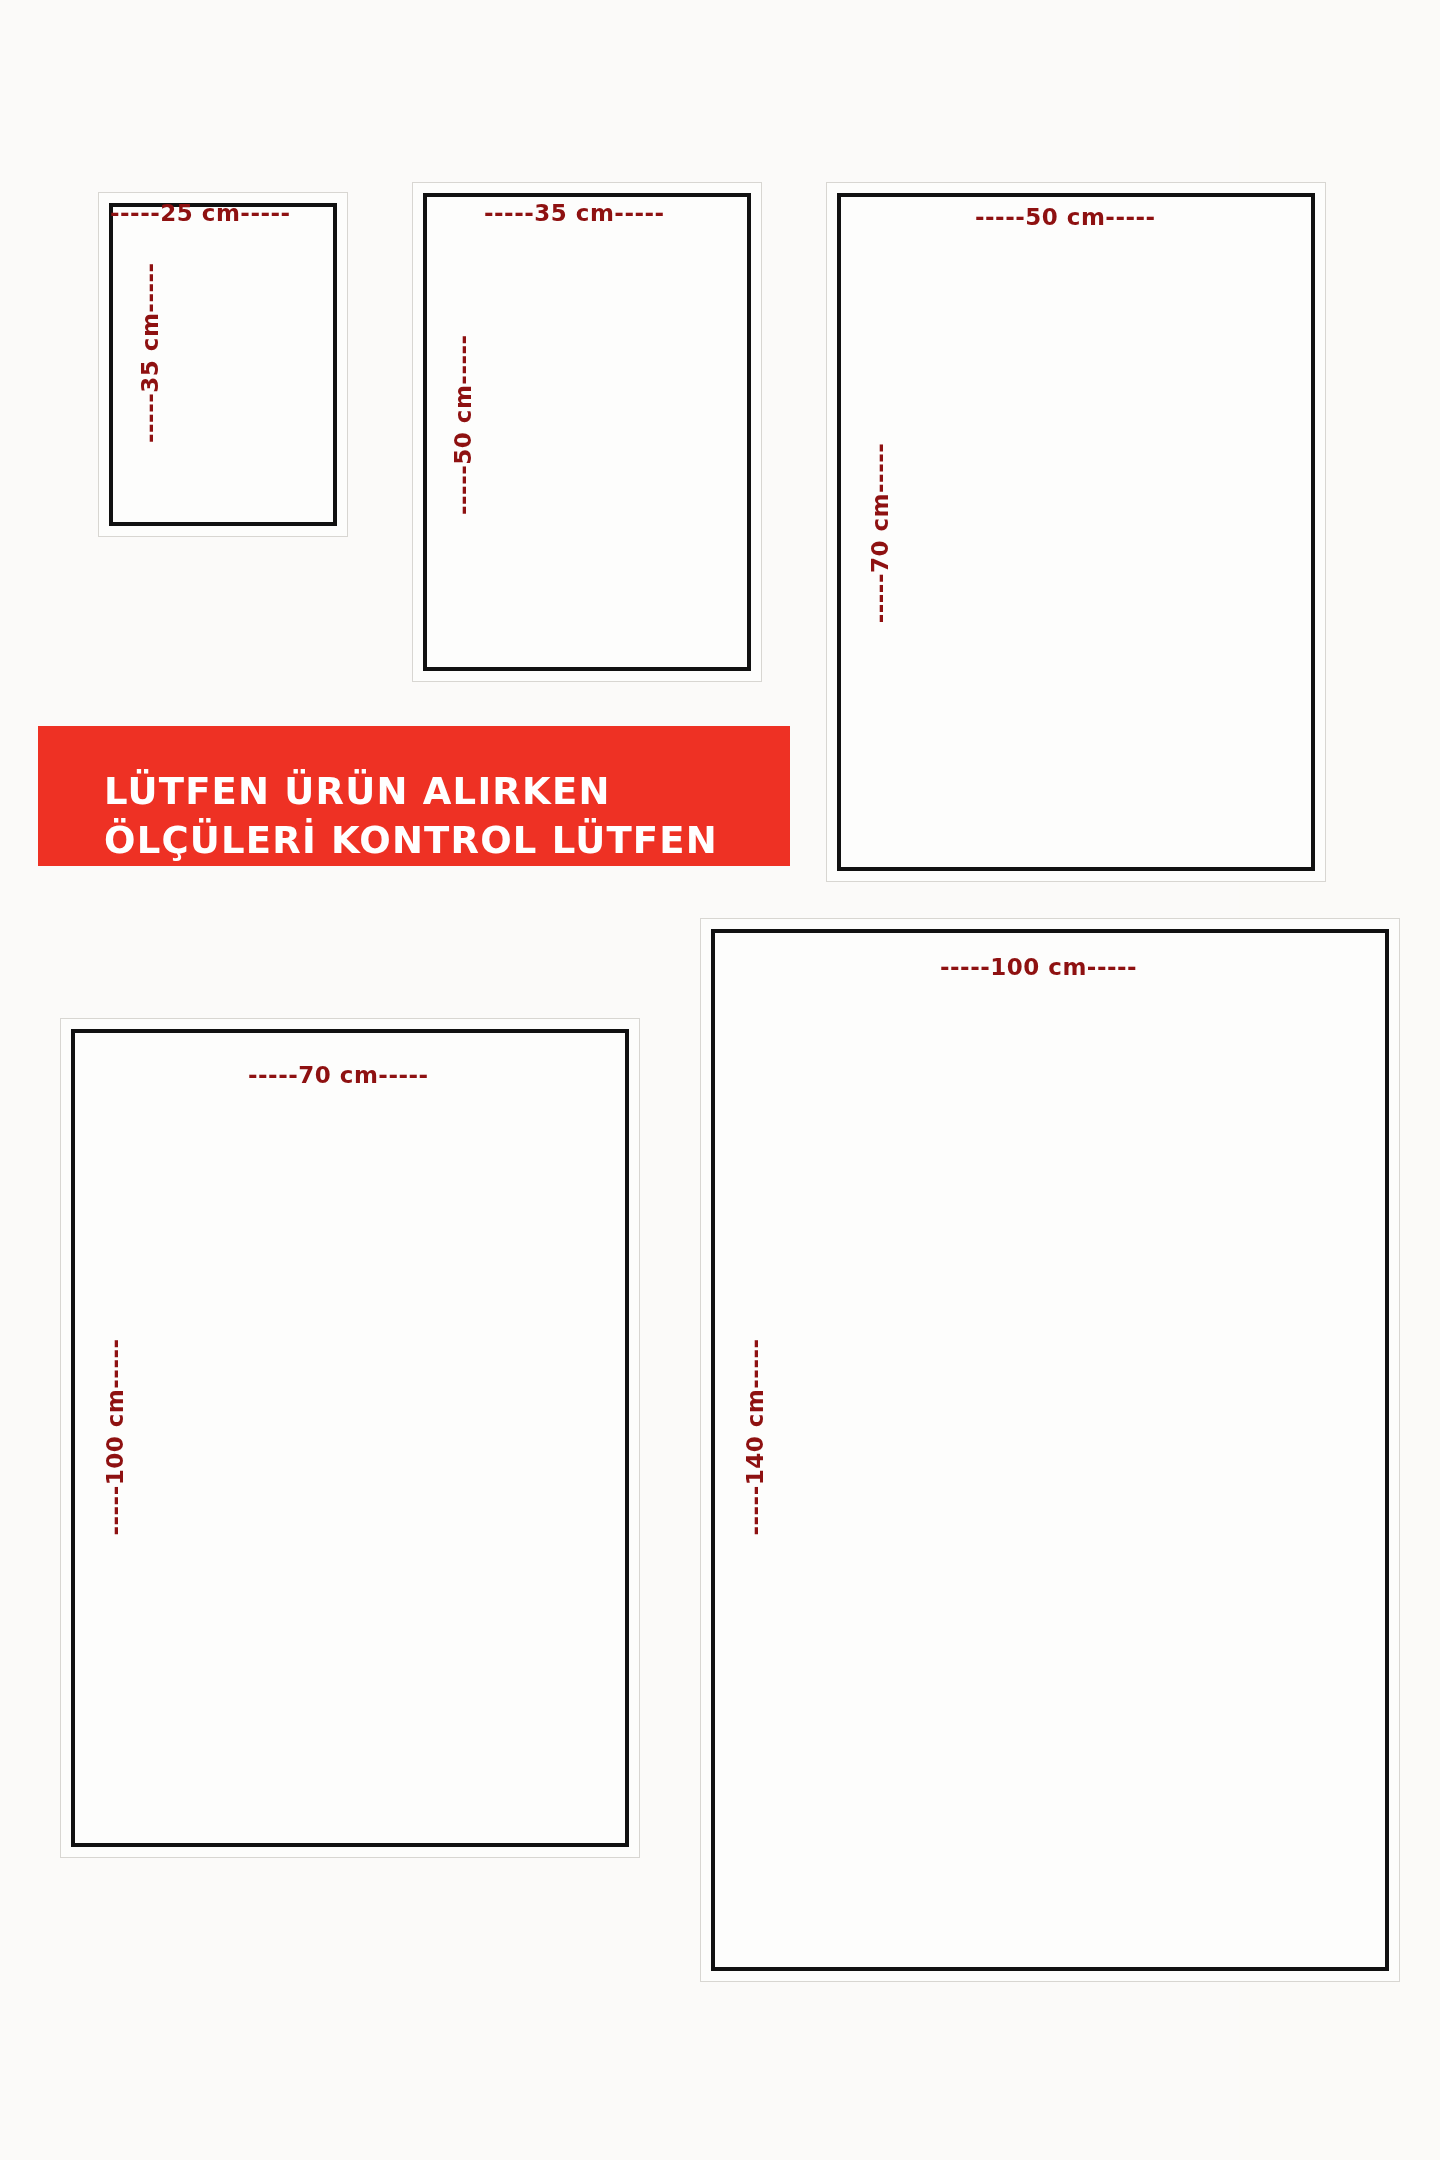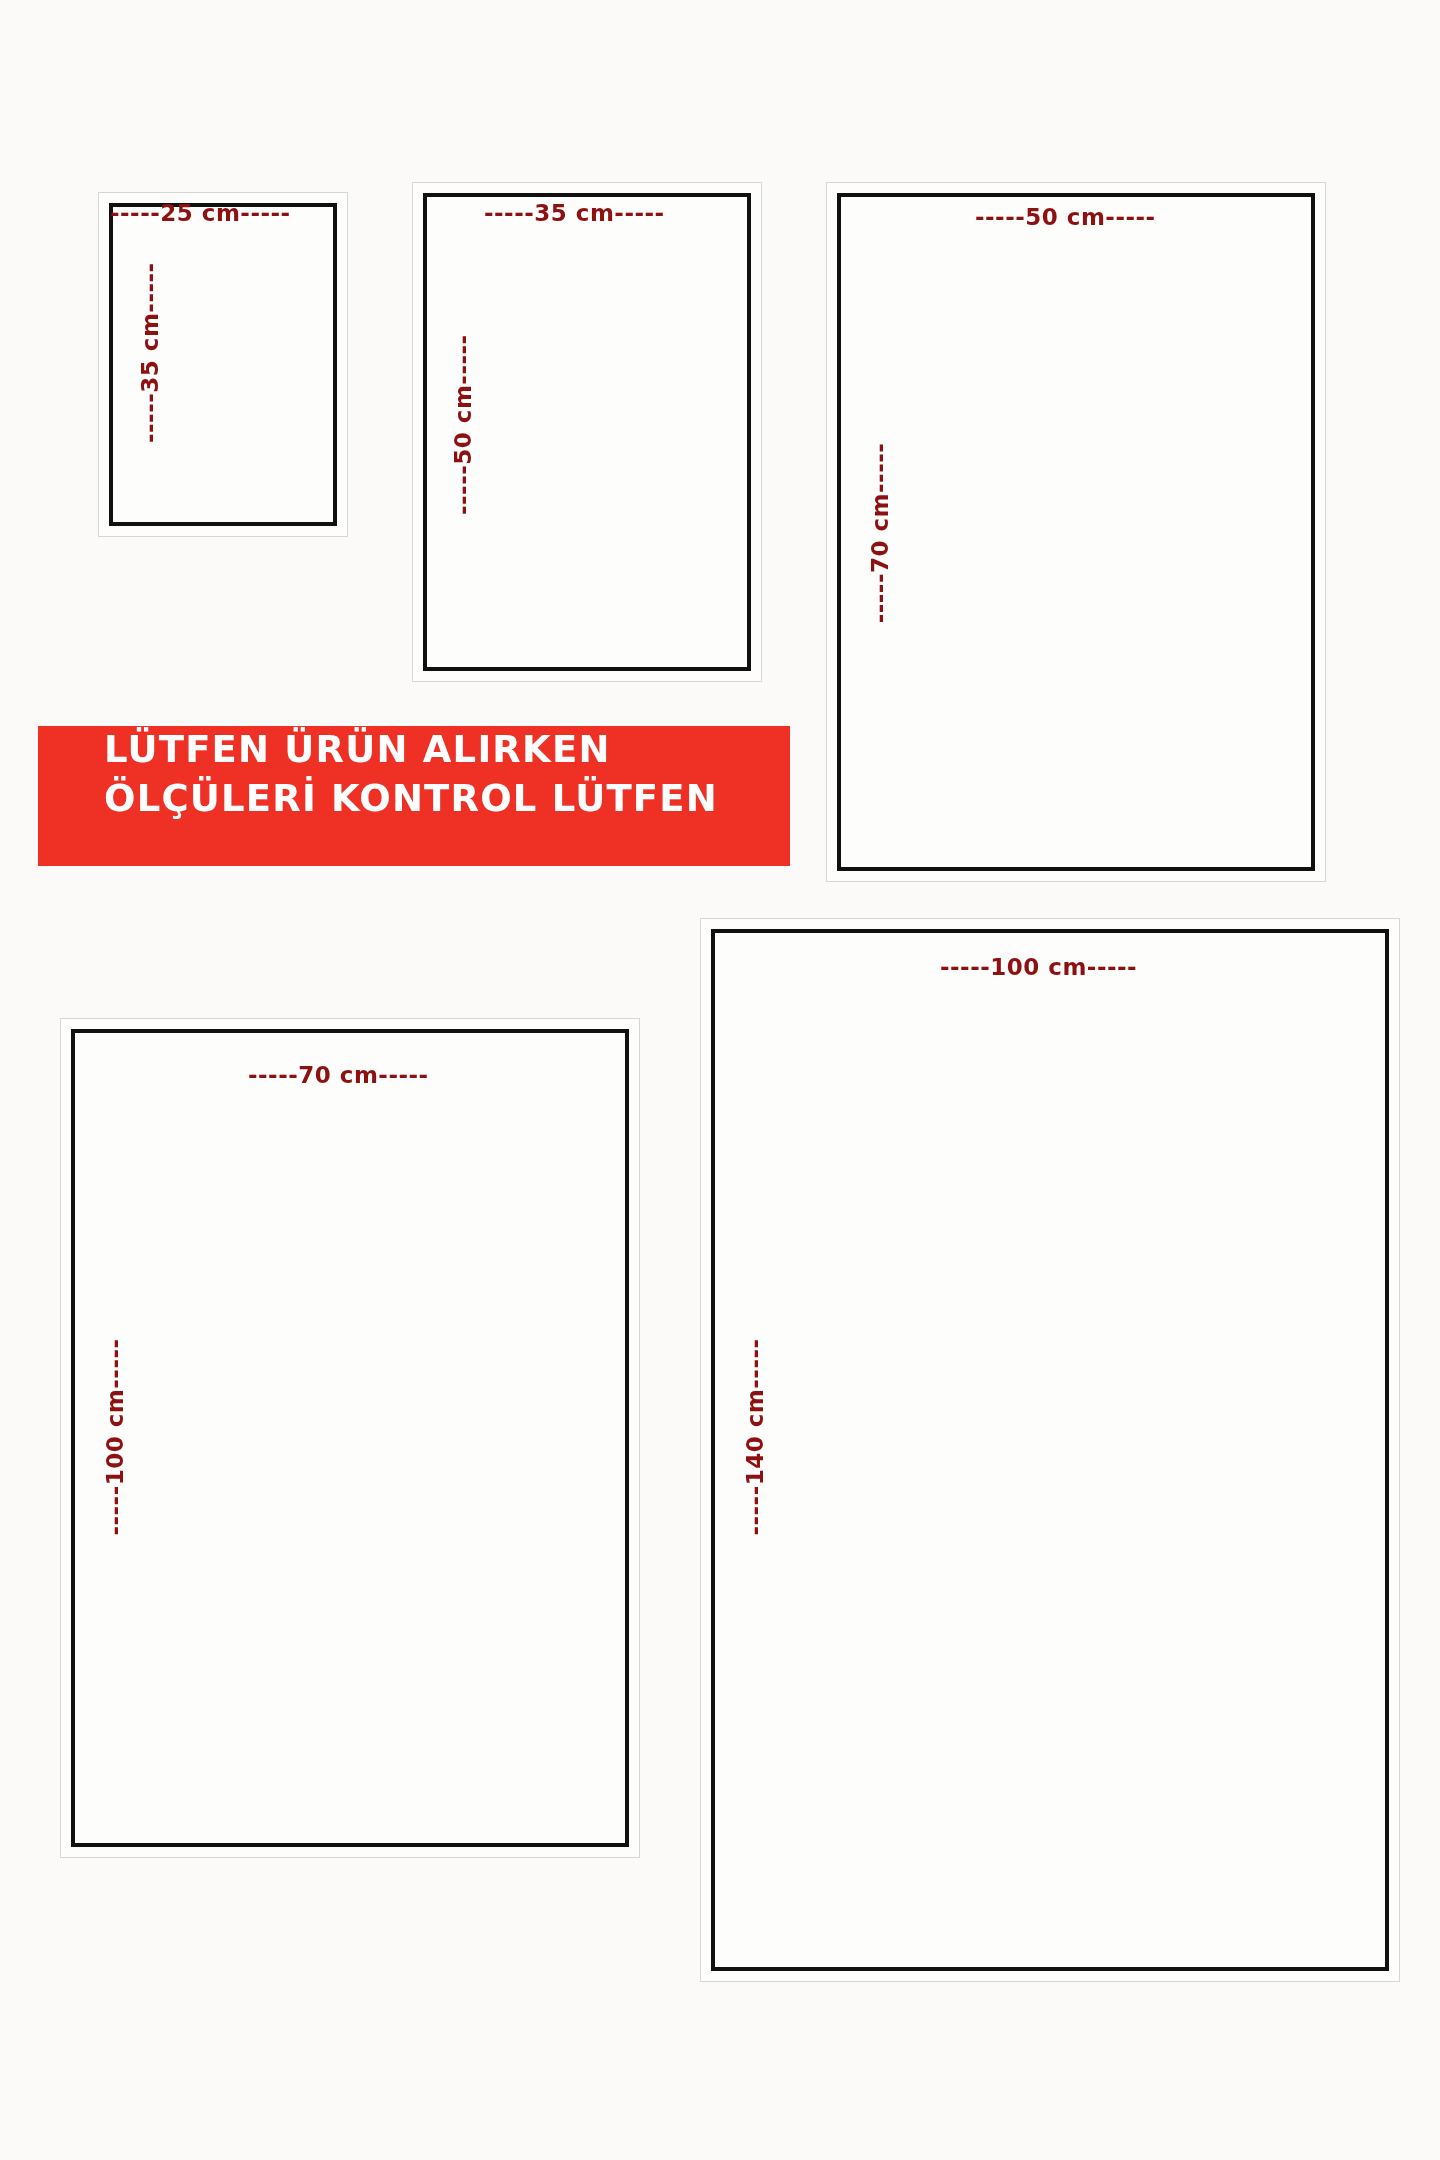--- a/index.html
+++ b/index.html
@@ -66,7 +66,7 @@
     background: #ee3124;
     display: flex;
     flex-direction: column;
-    justify-content: flex-start;
+    justify-content: flex-end;
     padding-left: 66px;
     box-sizing: border-box;
   }

